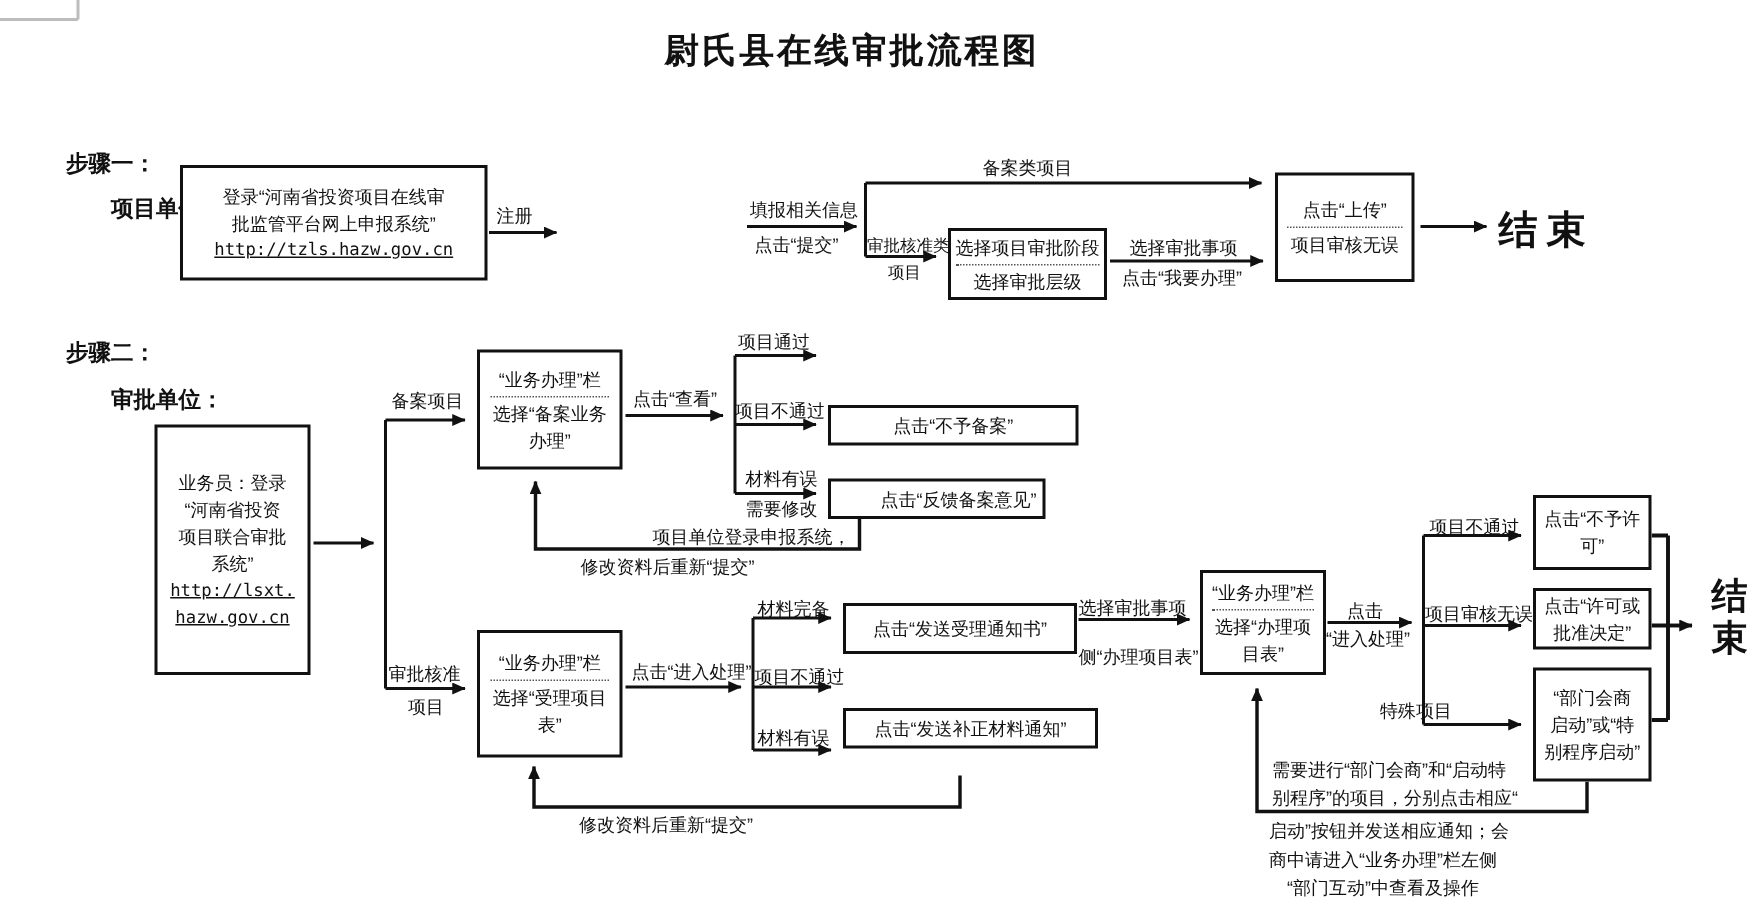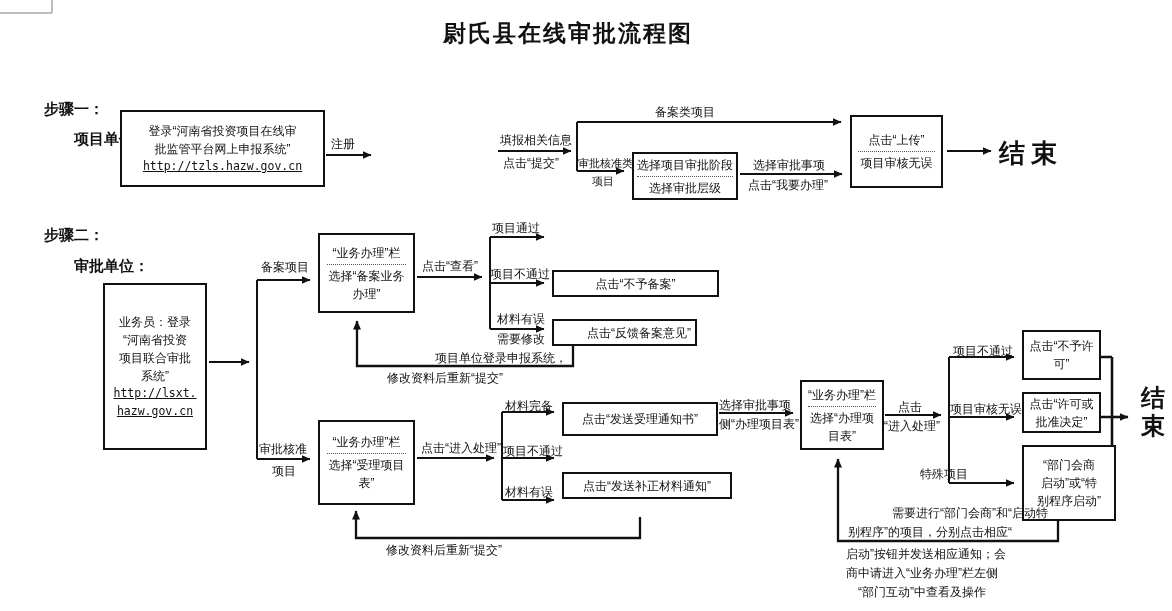--- a/index.html
+++ b/index.html
@@ -194,7 +194,7 @@
   <div class="lbl" style="left:505px; top:484px;">材料有误</div>
   <div class="lbl" style="left:386px; top:542px;">修改资料后重新“提交”</div>
   <div class="lbl" style="left:719px; top:397px;">选择审批事项</div>
-  <div class="lbl" style="left:719px; top:416px;text-align:center;">侧“办理项目表”</div>
+  <div class="lbl" style="left:719px; top:430px;text-align:center;">侧“办理项目表”</div>
   <div class="lbl" style="left:898px; top:399px;">点击</div>
   <div class="lbl" style="left:884px; top:418px;">“进入处理”</div>
   <div class="lbl" style="left:953px; top:343px;">项目不通过</div>

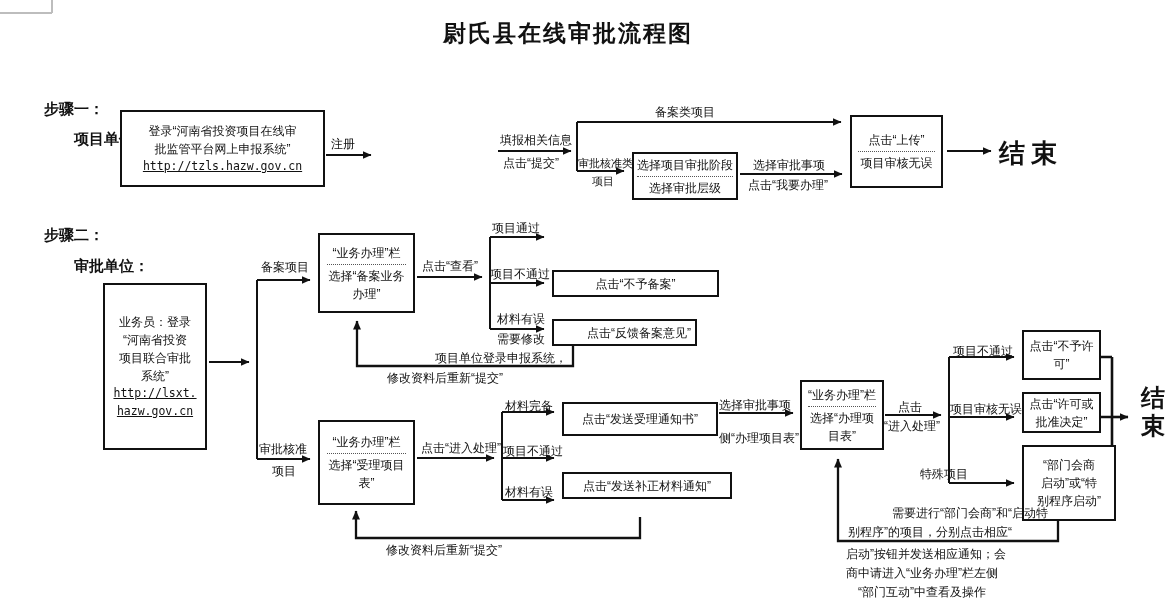--- a/index.html
+++ b/index.html
@@ -167,7 +167,7 @@
     <span class="ln">点击“许可或</span>
     <span class="ln">批准决定”</span>
   </div>
-  <div class="box" style="left:1022px; top:445px; width:94px; height:76px;">
+  <div class="box" style="left:1022px; top:445px; width:79px; height:76px;">
     <span class="ln">“部门会商</span>
     <span class="ln">启动”或“特</span>
     <span class="ln">别程序启动”</span>

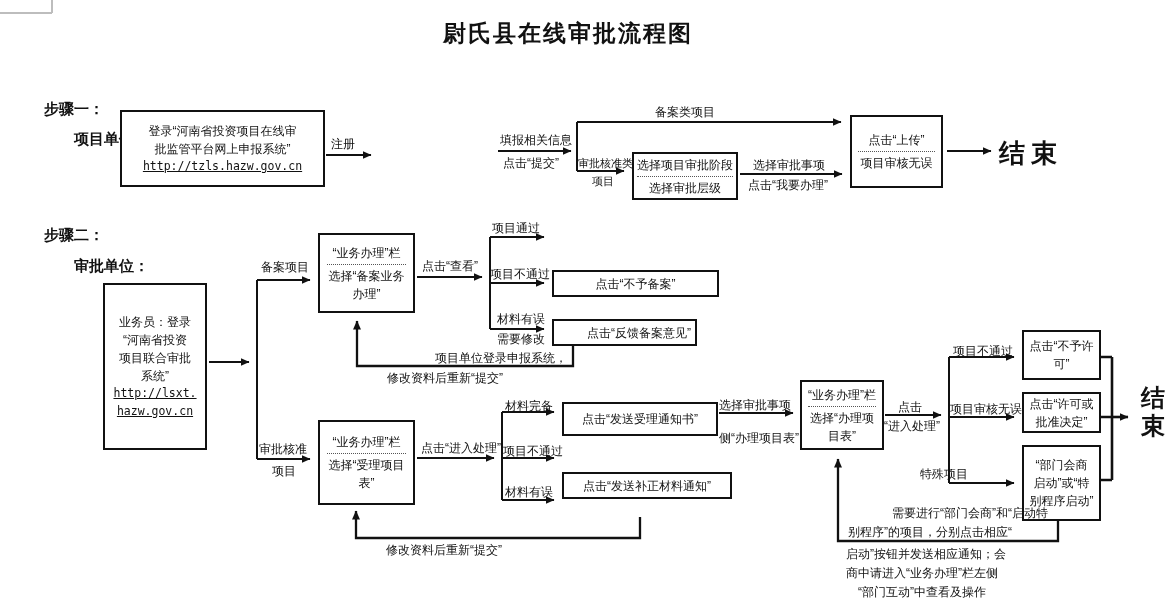--- a/index.html
+++ b/index.html
@@ -201,7 +201,7 @@
   <div class="lbl" style="left:950px; top:401px;">项目审核无误</div>
   <div class="lbl" style="left:920px; top:466px;">特殊项目</div>
 
-  <div class="lbl" style="left:892px; top:505px;">需要进行“部门会商”和“启动特</div>
+  <div class="lbl" style="left:848px; top:505px;">需要进行“部门会商”和“启动特</div>
   <div class="lbl" style="left:848px; top:524px;">别程序”的项目，分别点击相应“</div>
   <div class="lbl" style="left:846px; top:546px;">启动”按钮并发送相应通知；会</div>
   <div class="lbl" style="left:846px; top:565px;">商中请进入“业务办理”栏左侧</div>

